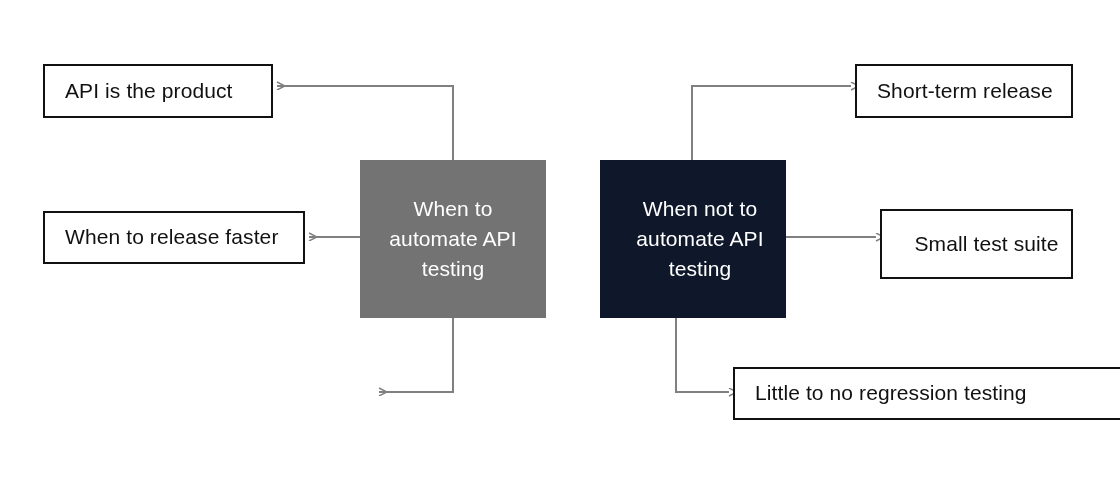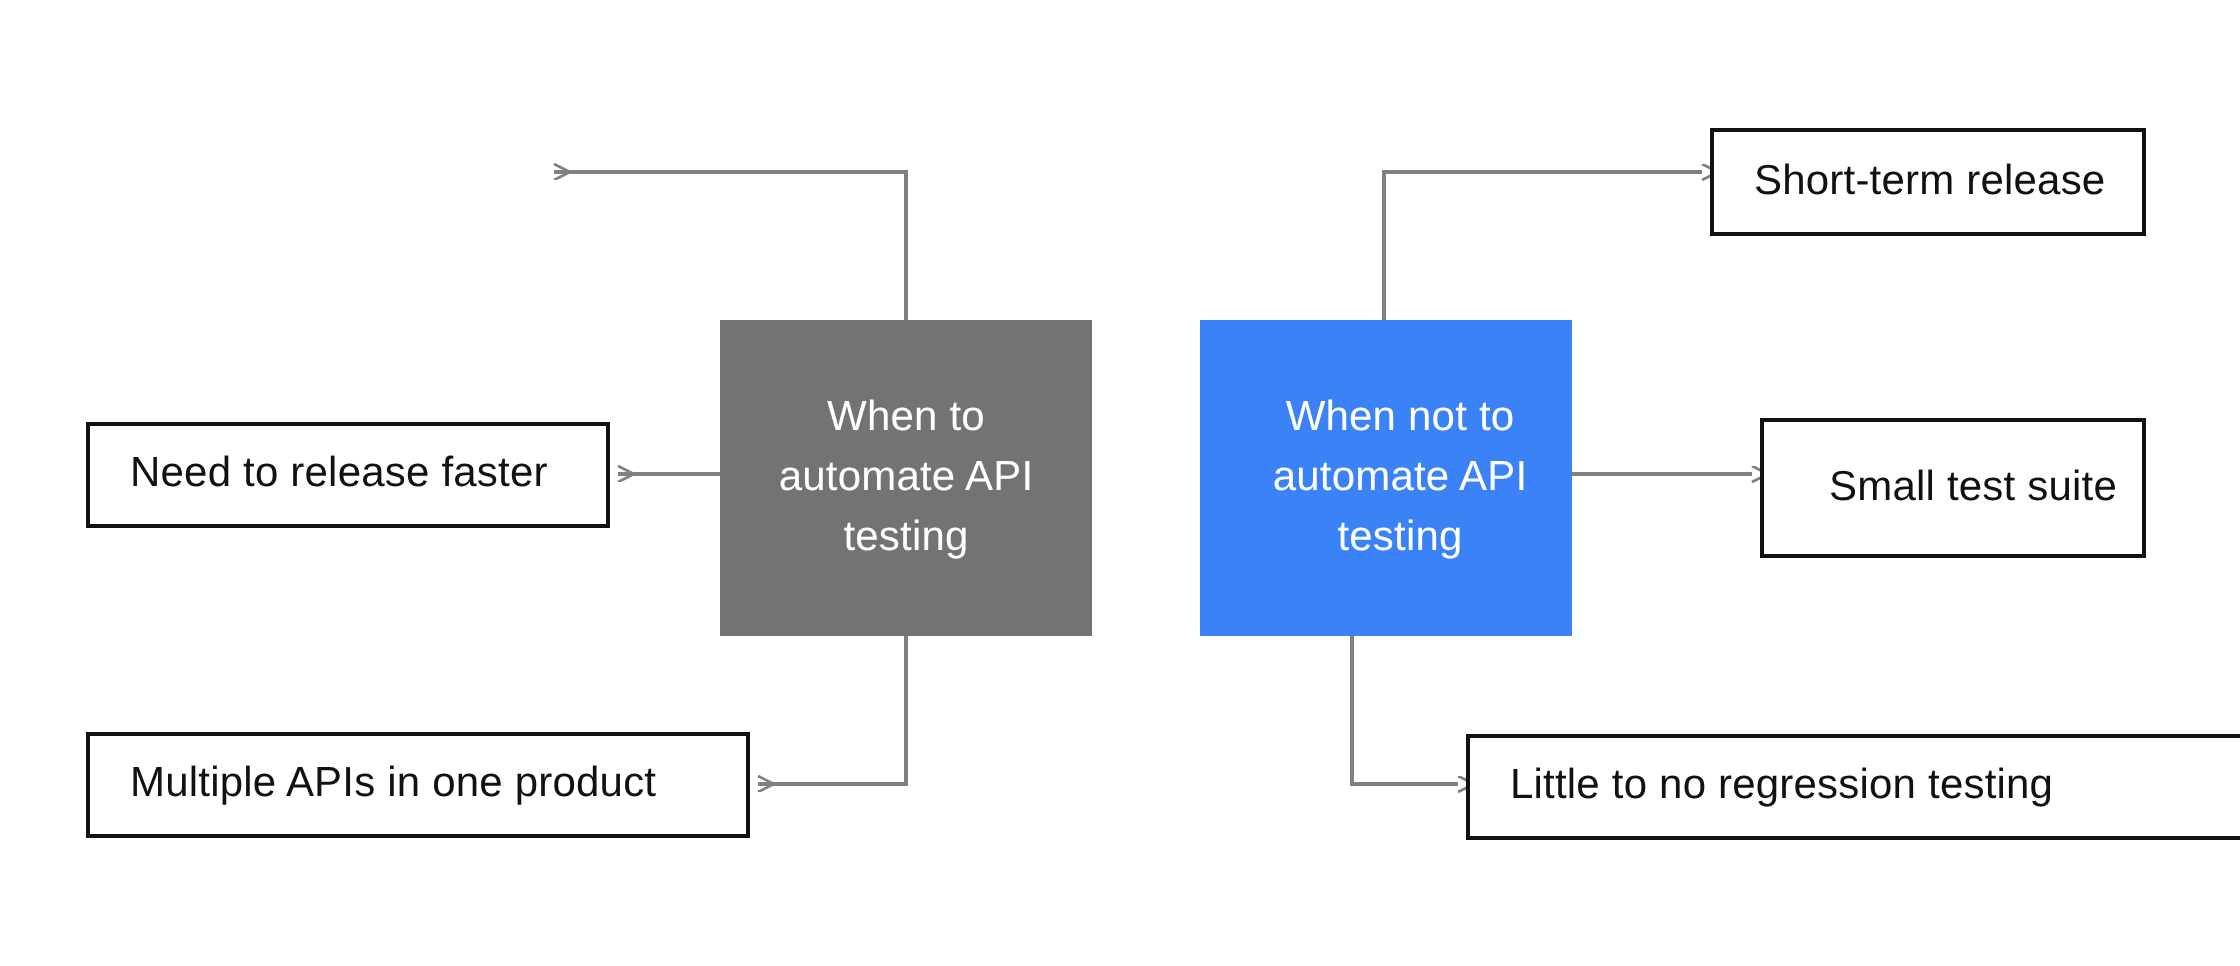--- a/index.html
+++ b/index.html
@@ -97,6 +97,9 @@
     <path d="M676,318 L676,392 L729,392" fill="none" stroke="#808080" stroke-width="2" marker-end="url(#arrow-right)"></path>
   </svg>
 
+  <div class="node node-outline" id="node-api-product">
+    <span class="node-label">API is the product</span>
+  </div>
 
   <div class="node node-outline" id="node-release-fast">
     <span class="node-label">Need to release faster</span>

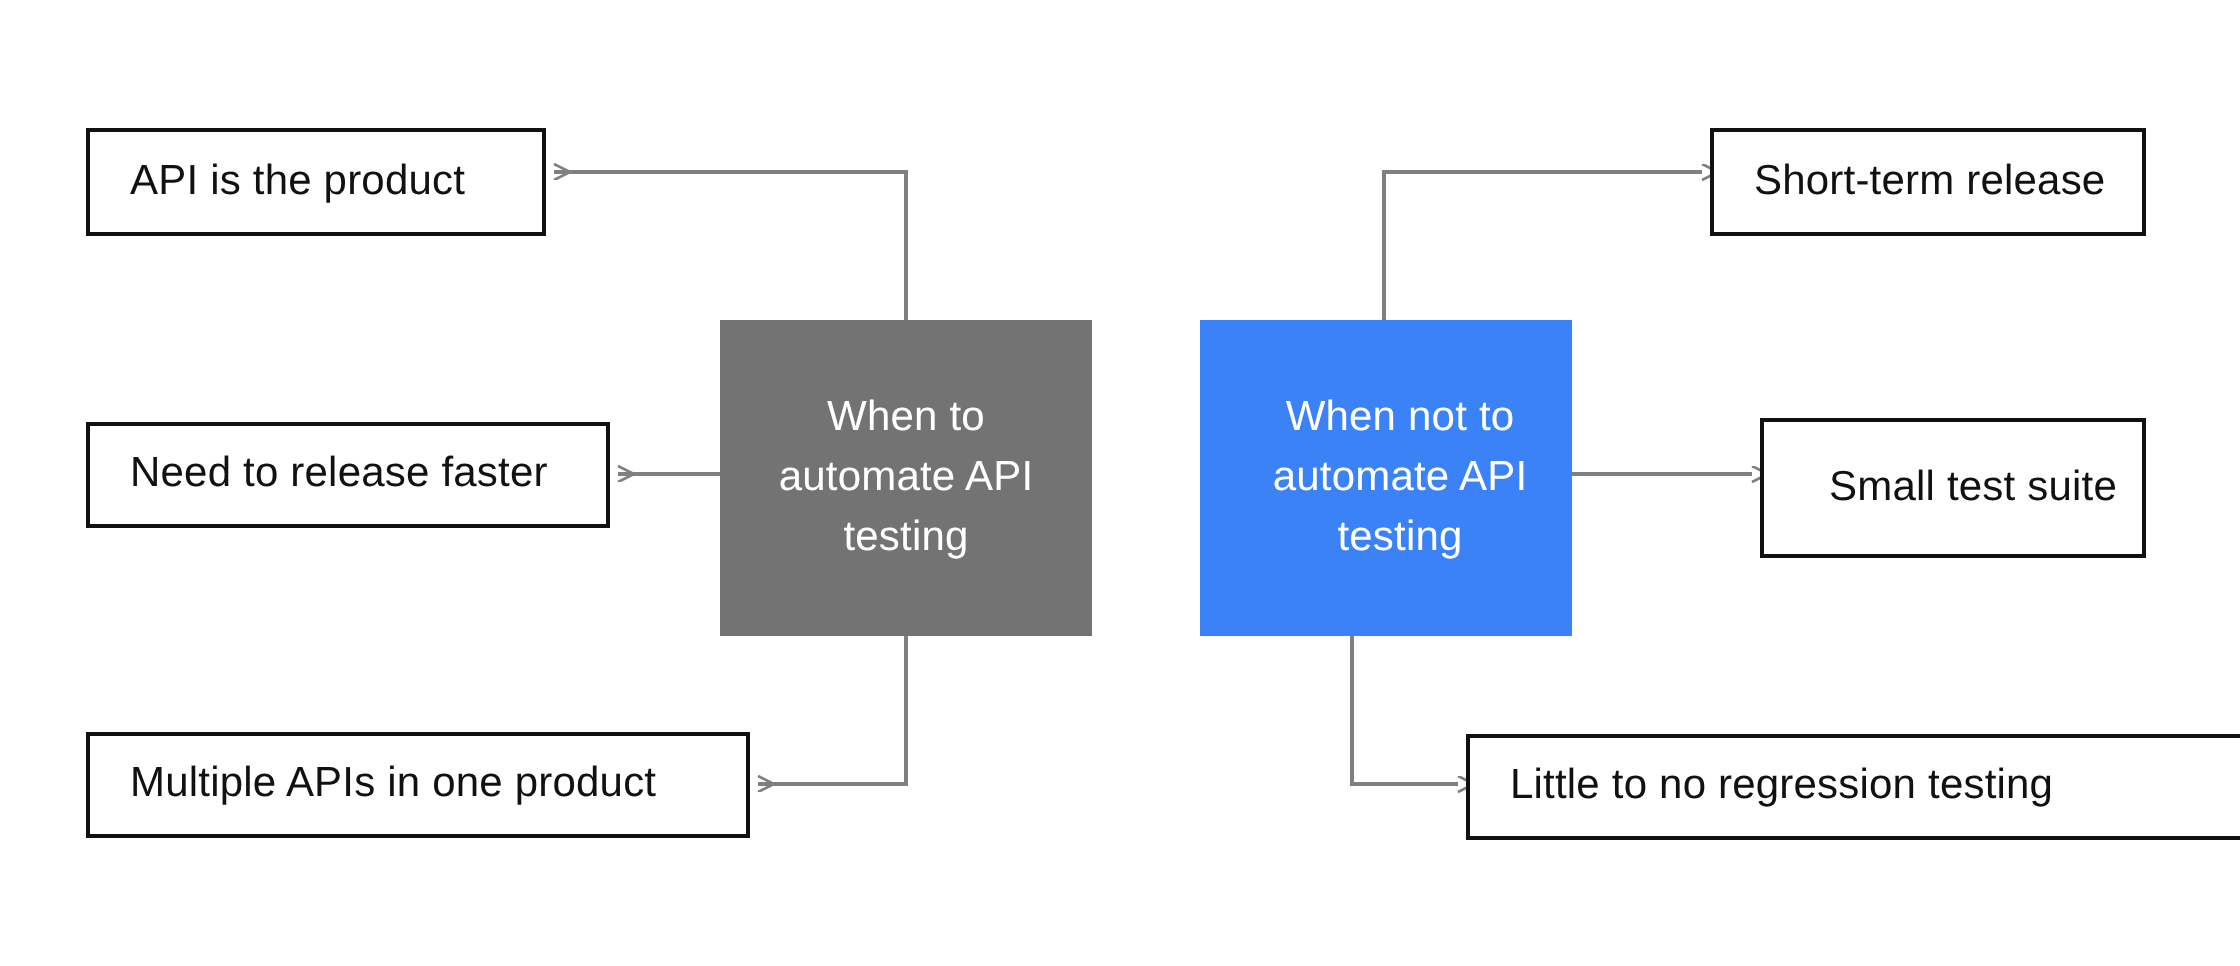--- a/index.html
+++ b/index.html
@@ -49,7 +49,7 @@
     border: none;
   }
   .hub-red { background: #737373; }
-  .hub-black { background: #3b82f6; padding-left: 28px; }
+  .hub-black { background: #0f172a; padding-left: 28px; }
   .node-hub .node-label {
     display: block;
     width: 100%;

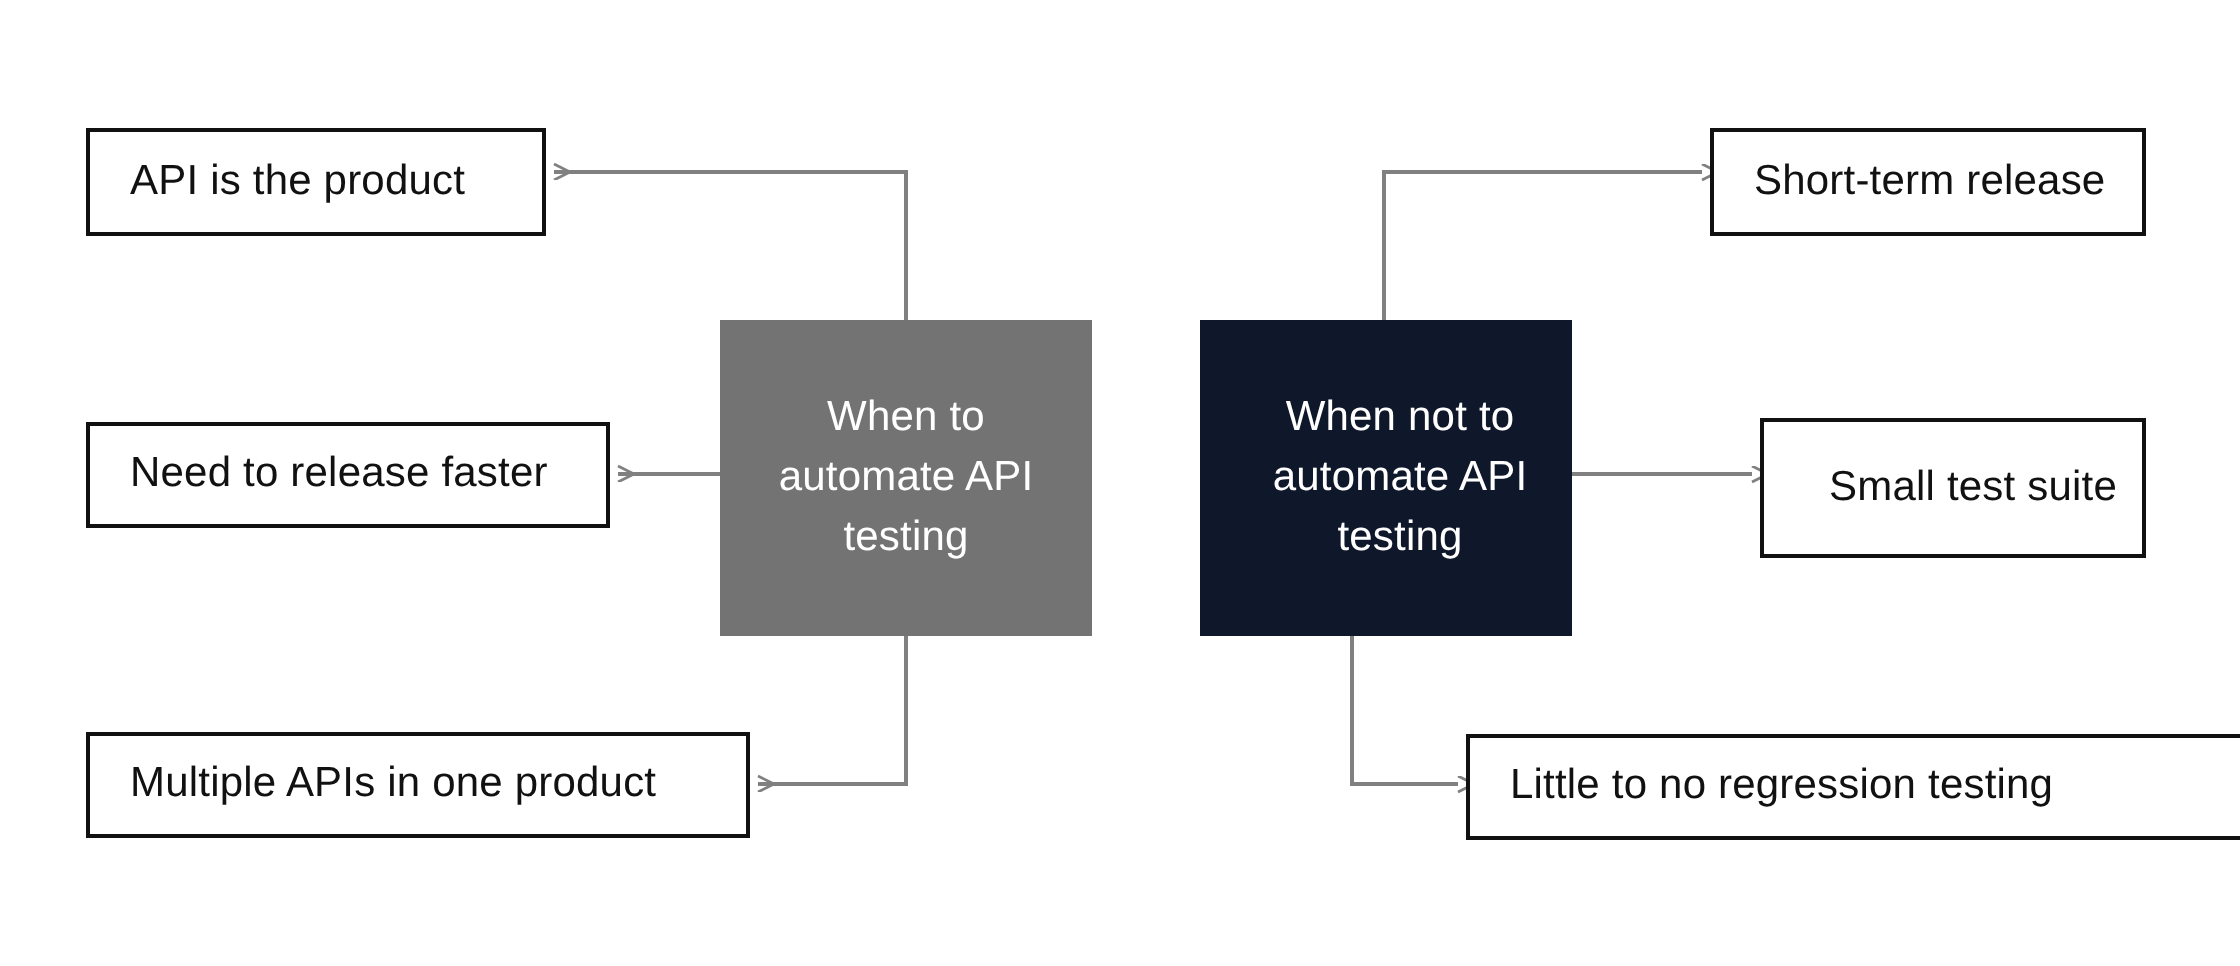--- a/index.html
+++ b/index.html
@@ -102,7 +102,7 @@
   </div>
 
   <div class="node node-outline" id="node-release-fast">
-    <span class="node-label">Need to release faster</span>
+    <span class="node-label">When to release faster</span>
   </div>
 
   <div class="node node-outline" id="node-multiple-apis">

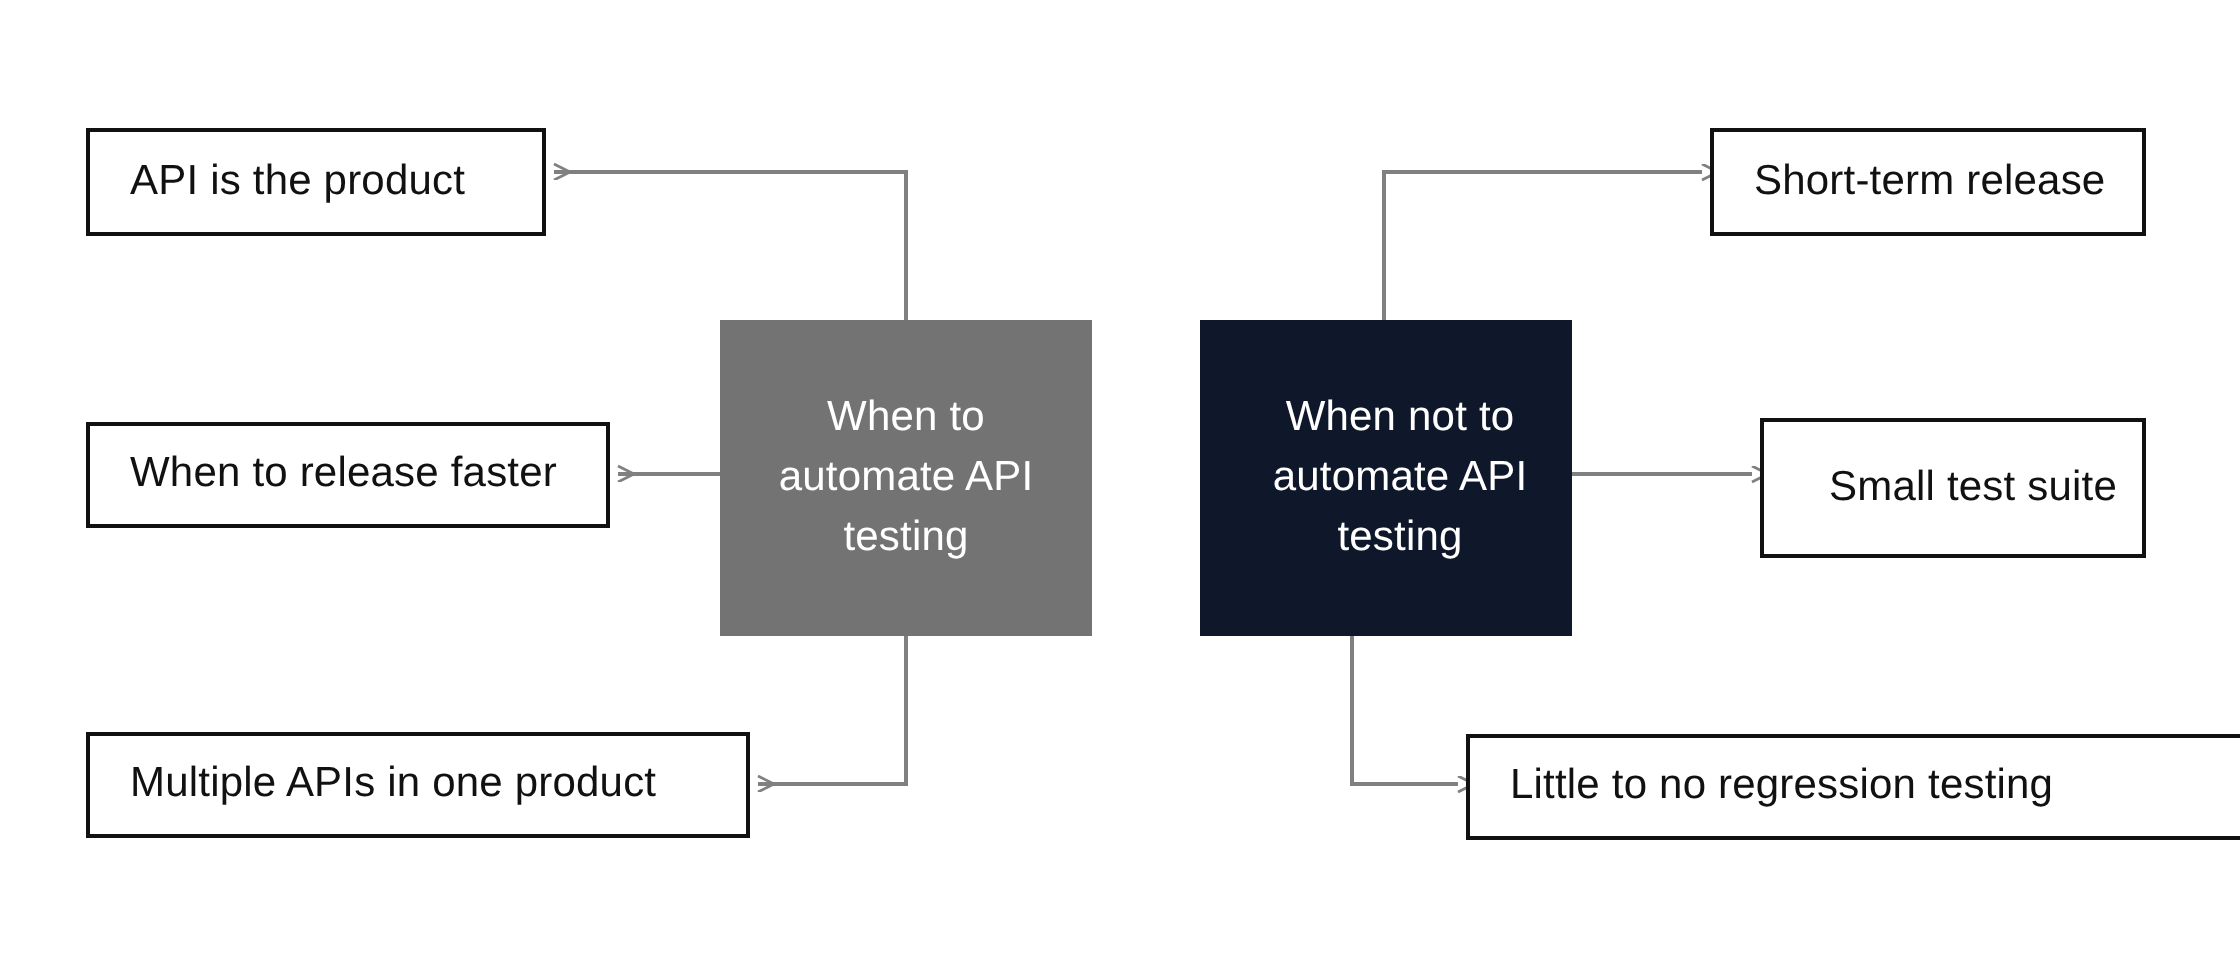--- a/index.html
+++ b/index.html
@@ -105,9 +105,6 @@
     <span class="node-label">When to release faster</span>
   </div>
 
-  <div class="node node-outline" id="node-multiple-apis">
-    <span class="node-label">Multiple APIs in one product</span>
-  </div>
 
   <div class="node node-hub hub-red" id="node-hub-when">
     <span class="node-label">

